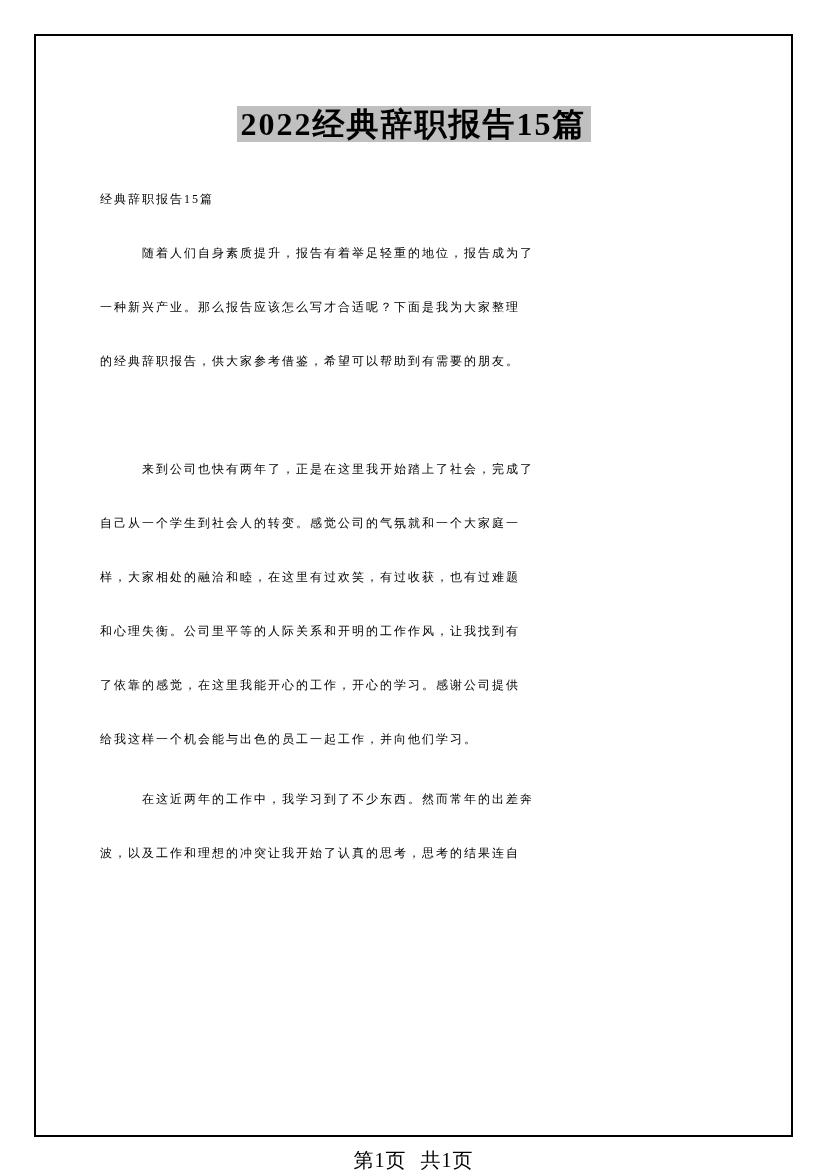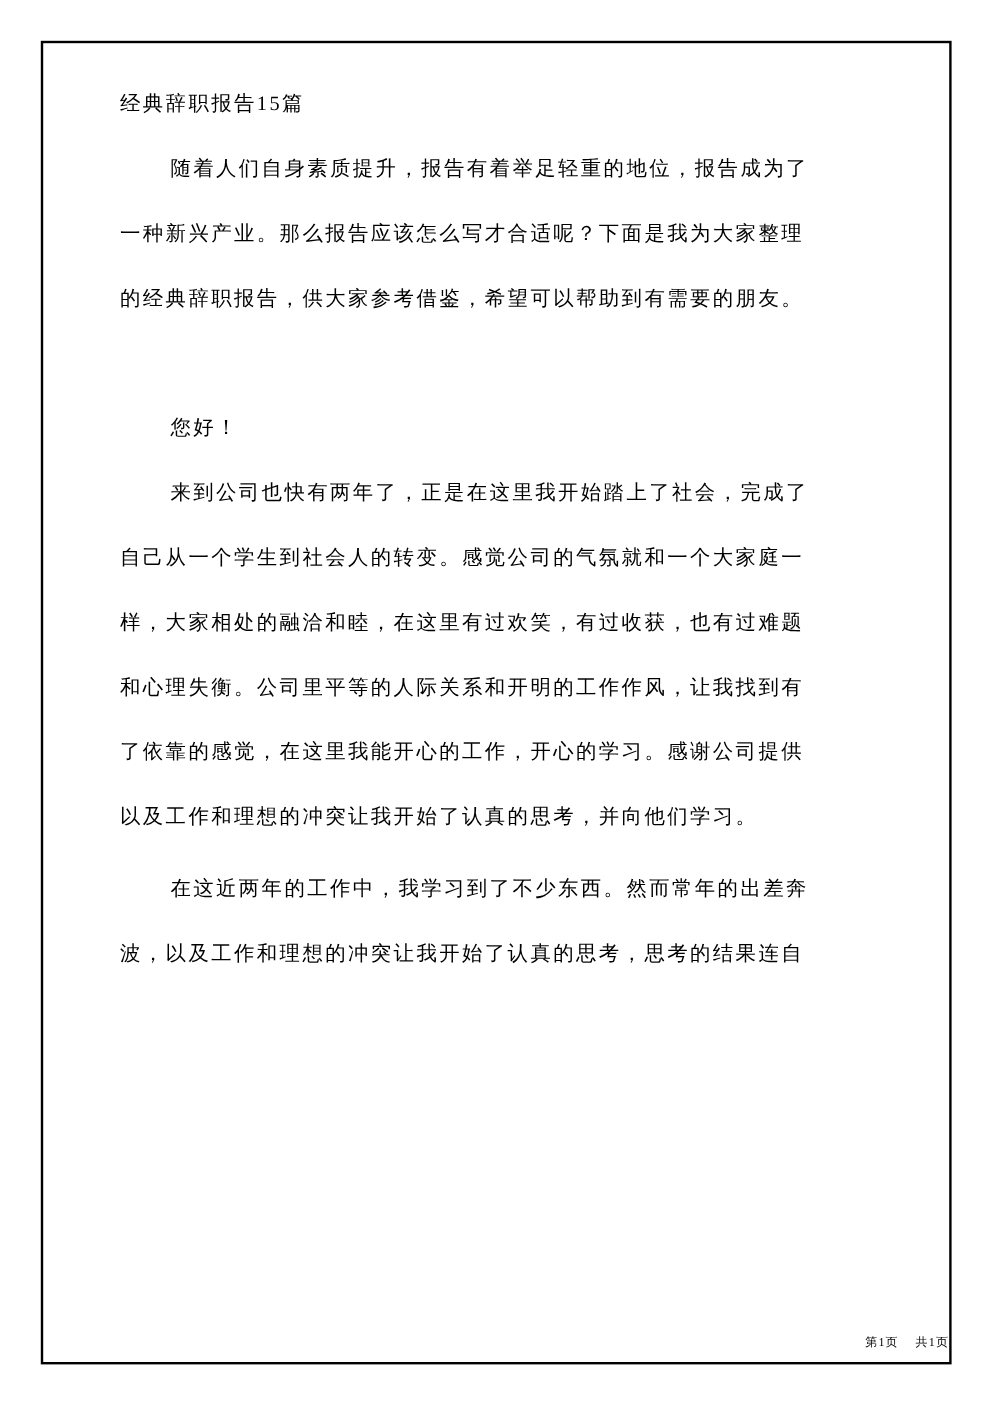--- a/index.html
+++ b/index.html
@@ -82,6 +82,9 @@
 <div class="page">
   <div class="page-inner">
 
+    <div class="doc-title">
+      <span class="highlight">2022经典辞职报告15篇</span>
+    </div>
 
     <div class="doc-body">
 

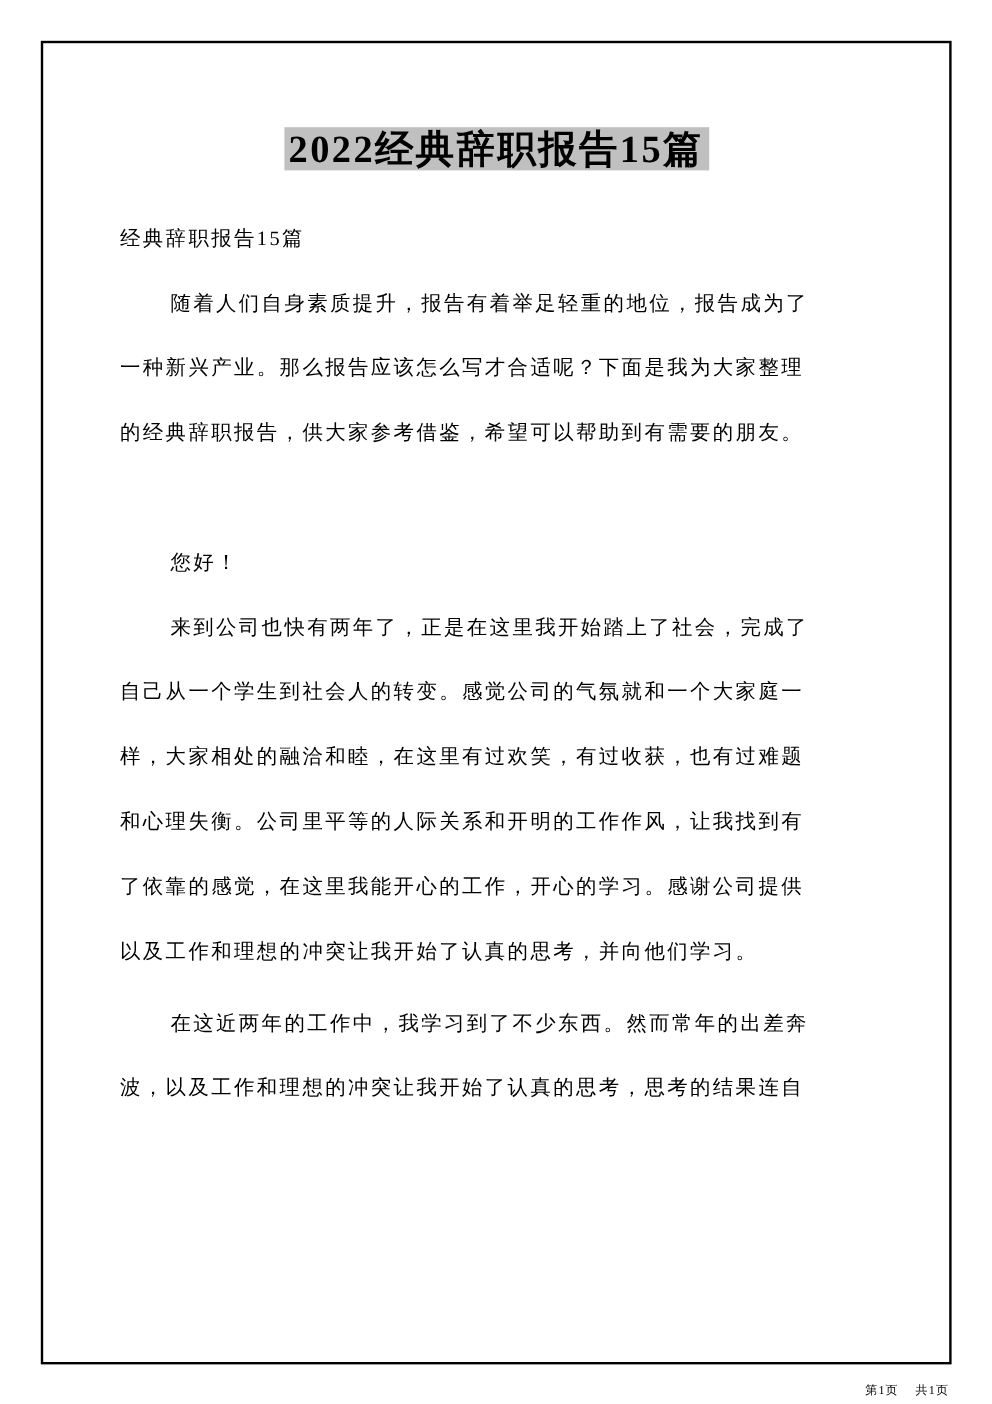--- a/index.html
+++ b/index.html
@@ -44,7 +44,7 @@
   }
   .doc-body {
     margin-top: 24px;
-    font-size: 17px;
+    font-size: 12px;
     line-height: 54px;
     letter-spacing: 2px;
   }

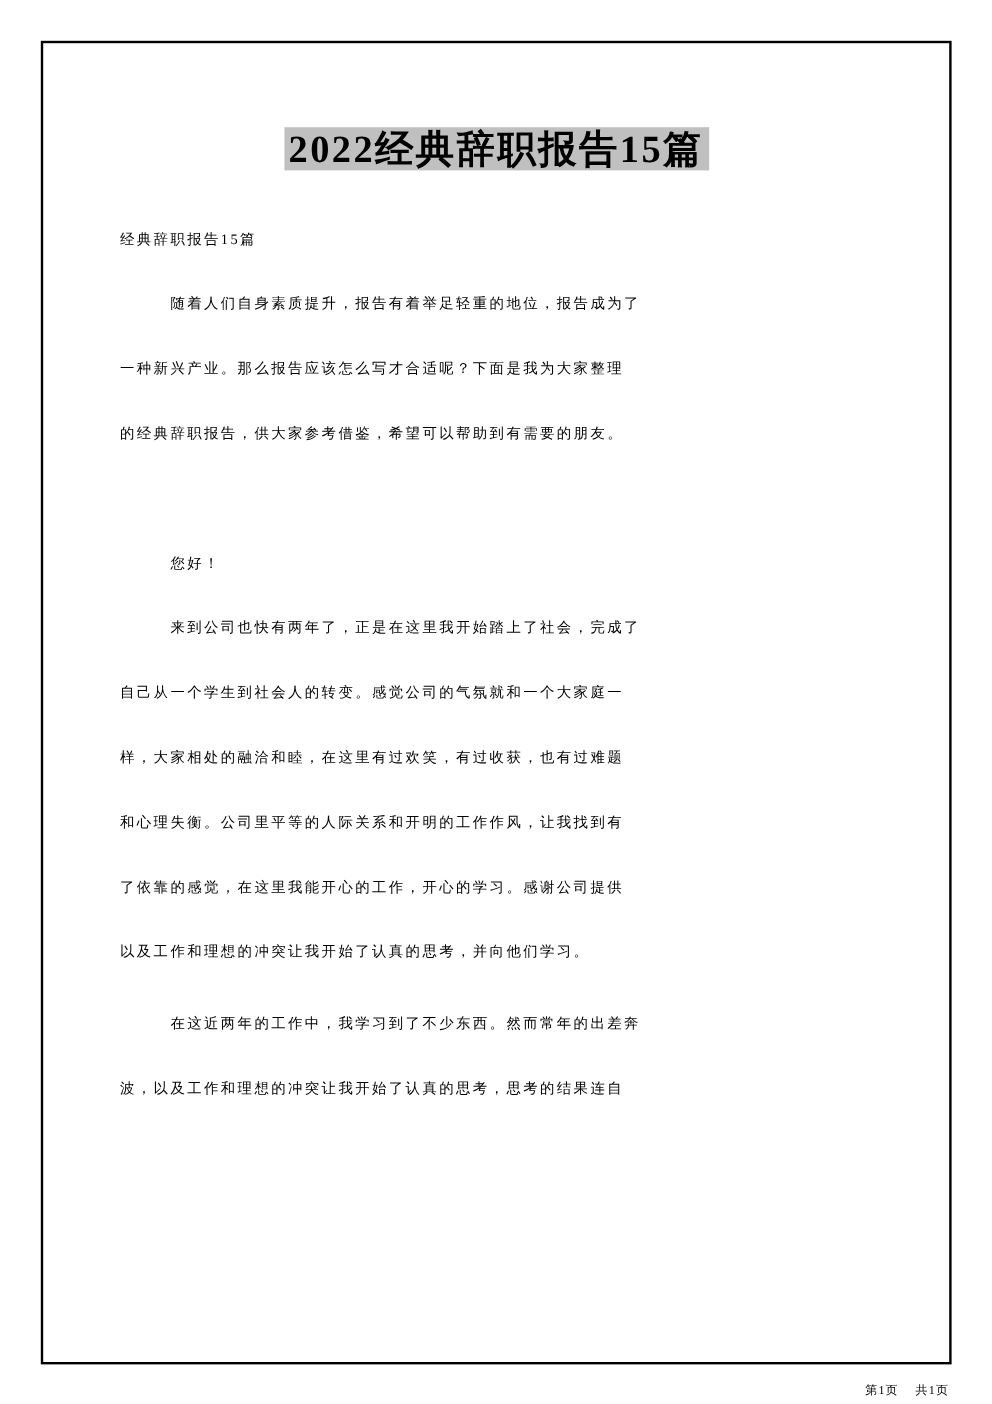--- a/index.html
+++ b/index.html
@@ -98,7 +98,6 @@
 
 
 
-      <div class="line indent">您好！</div>
 
       <div>
         <div class="line indent">来到公司也快有两年了，正是在这里我开始踏上了社会，完成了</div>

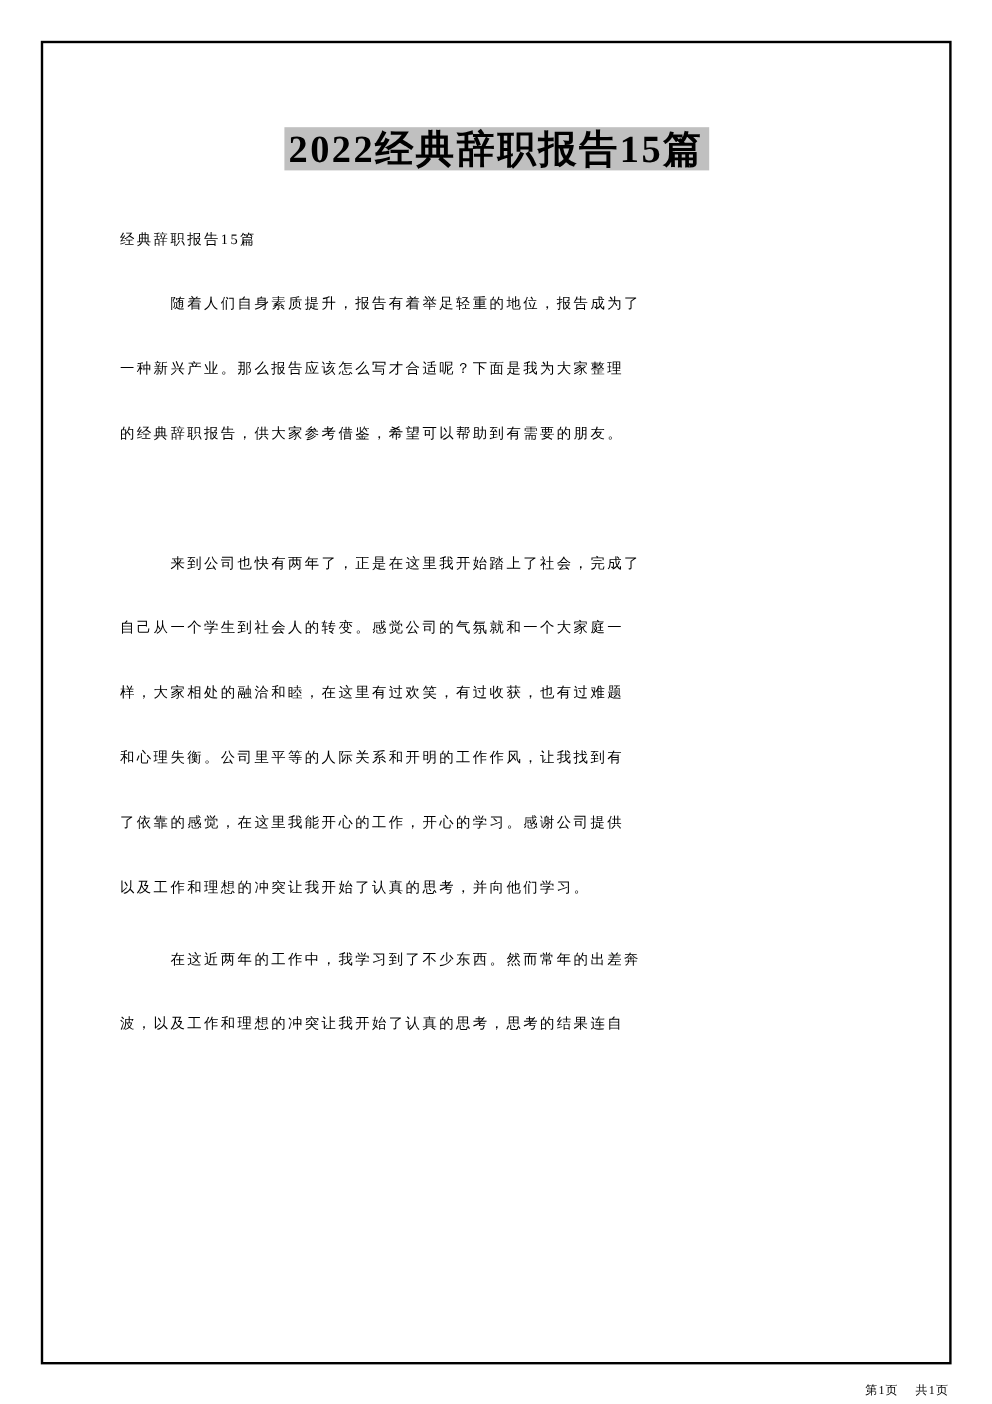--- a/index.html
+++ b/index.html
@@ -105,7 +105,7 @@
         <div class="line">样，大家相处的融洽和睦，在这里有过欢笑，有过收获，也有过难题</div>
         <div class="line">和心理失衡。公司里平等的人际关系和开明的工作作风，让我找到有</div>
         <div class="line">了依靠的感觉，在这里我能开心的工作，开心的学习。感谢公司提供</div>
-        <div class="line">以及工作和理想的冲突让我开始了认真的思考，并向他们学习。</div>
+        <div class="line">给我这样一个机会能与出色的员工一起工作，并向他们学习。</div>
       </div>
 
       <div class="para-2">

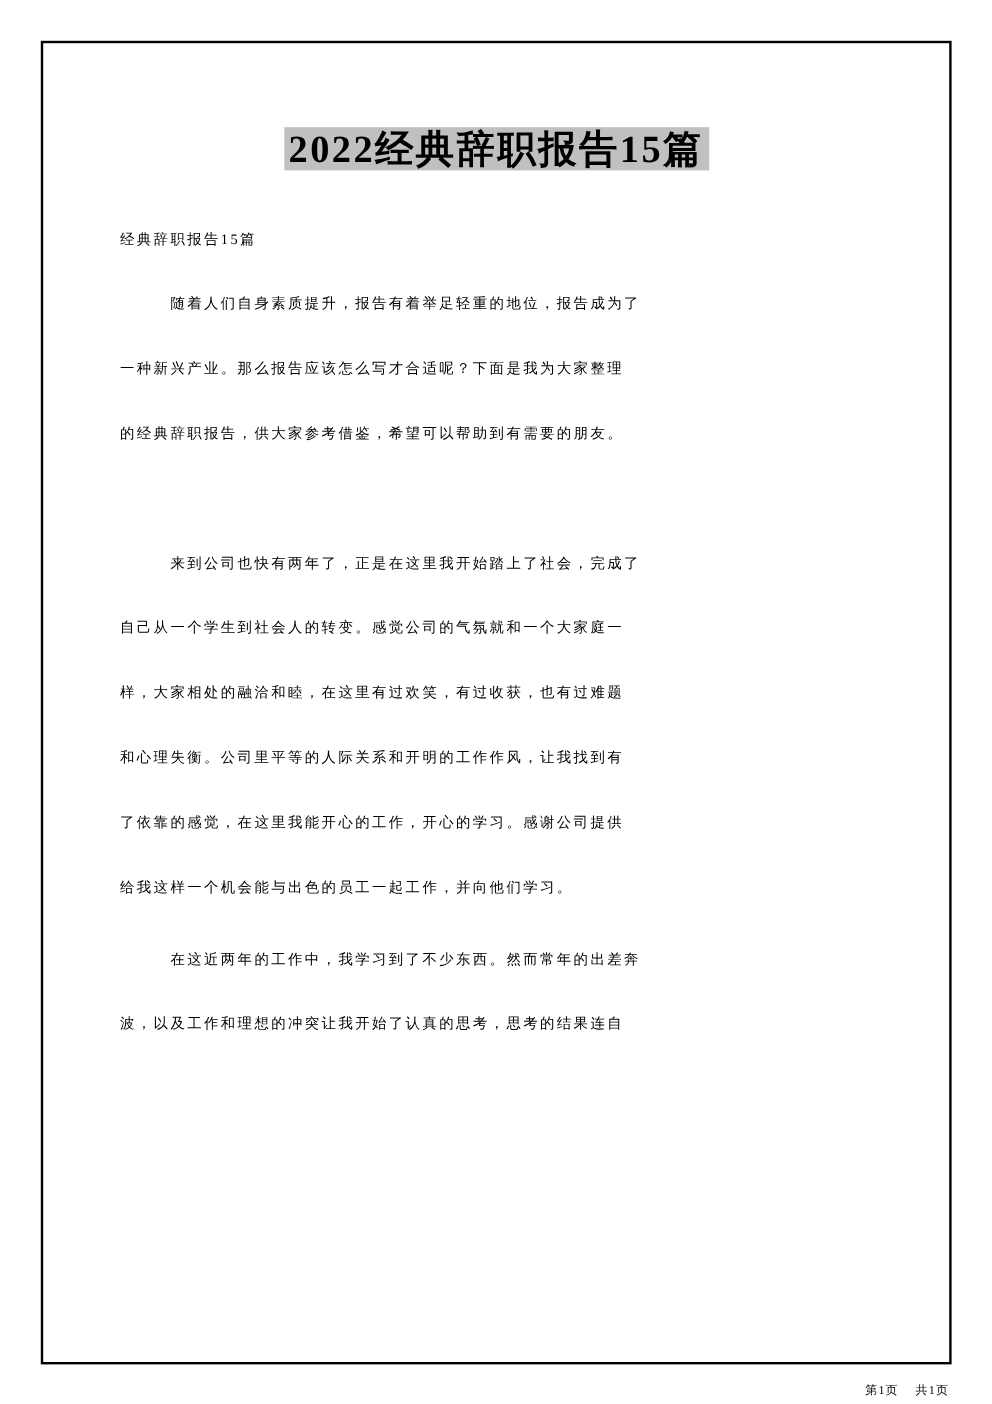--- a/index.html
+++ b/index.html
@@ -67,8 +67,8 @@
     left: 0;
     bottom: 30px;
     width: 100%;
-    text-align: right;
-    font-size: 10px;
+    text-align: center;
+    font-size: 20px;
     letter-spacing: 1px;
     line-height: 18px;
   }

